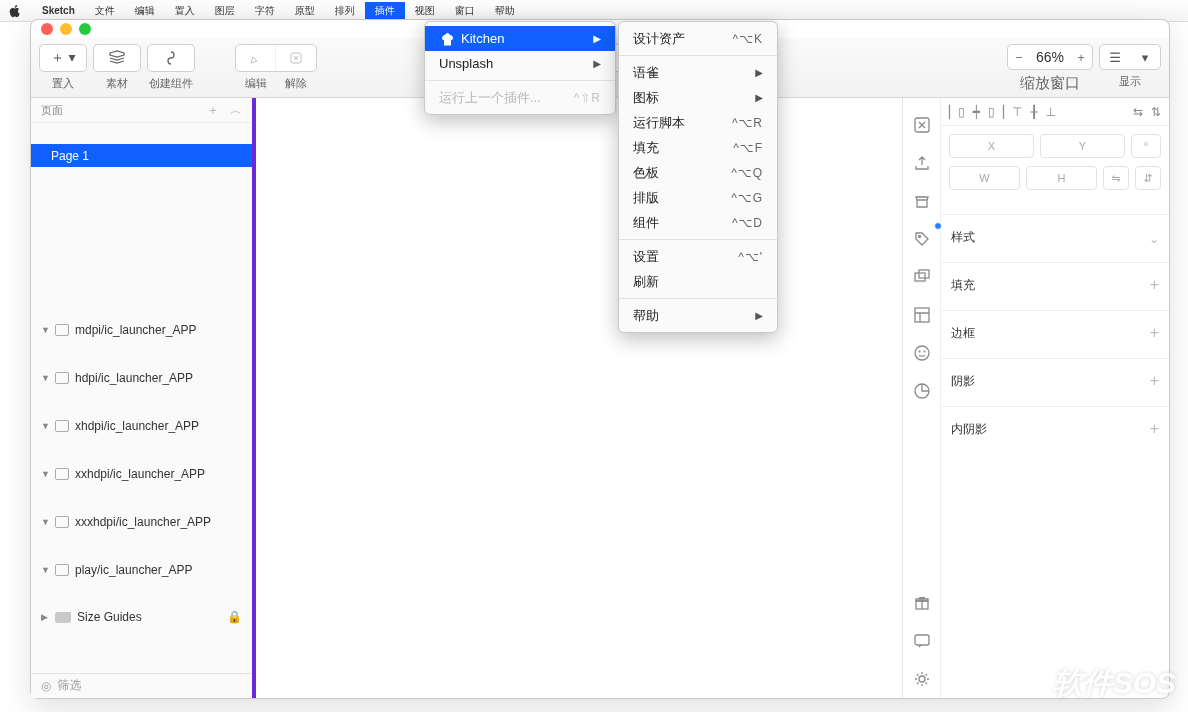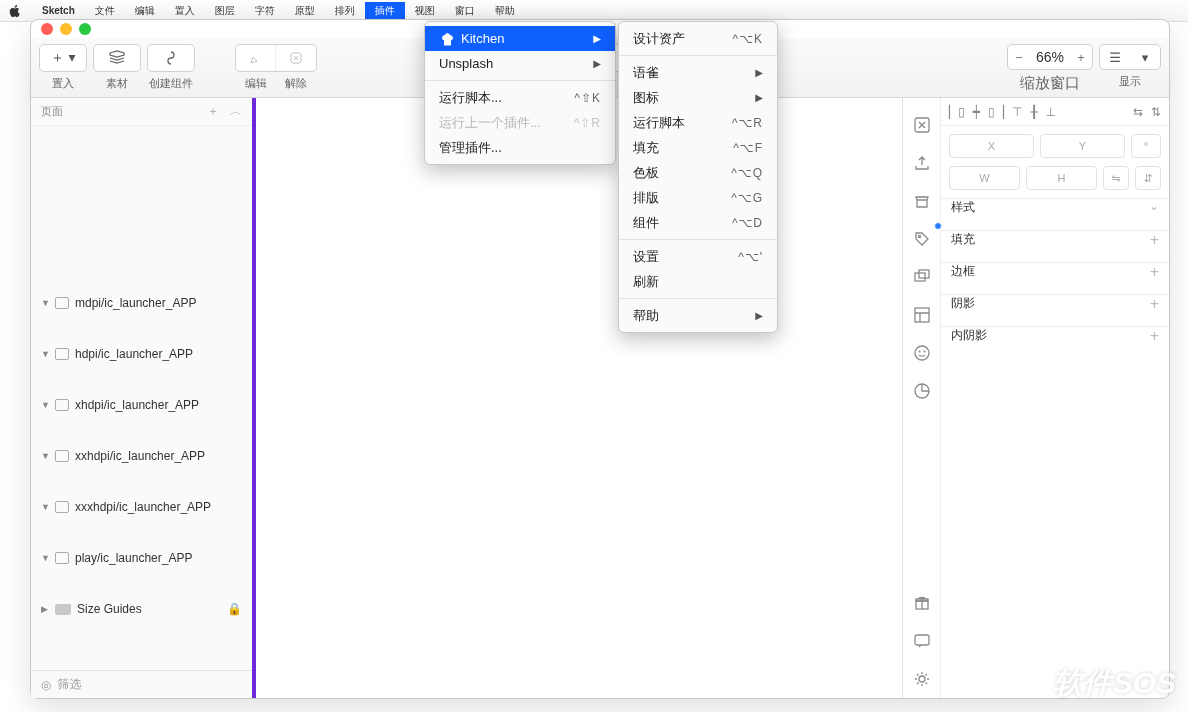--- a/index.html
+++ b/index.html
@@ -426,10 +426,6 @@
       <span class="arrow">▶</span>
     </div>
   <hr>
-  <div class="mi">
-      <span>运行脚本...</span>
-      <span class="sc">^⇧K</span>
-    </div>
   <div class="mi dim">
       <span>运行上一个插件...</span>
       <span class="sc">^⇧R</span>

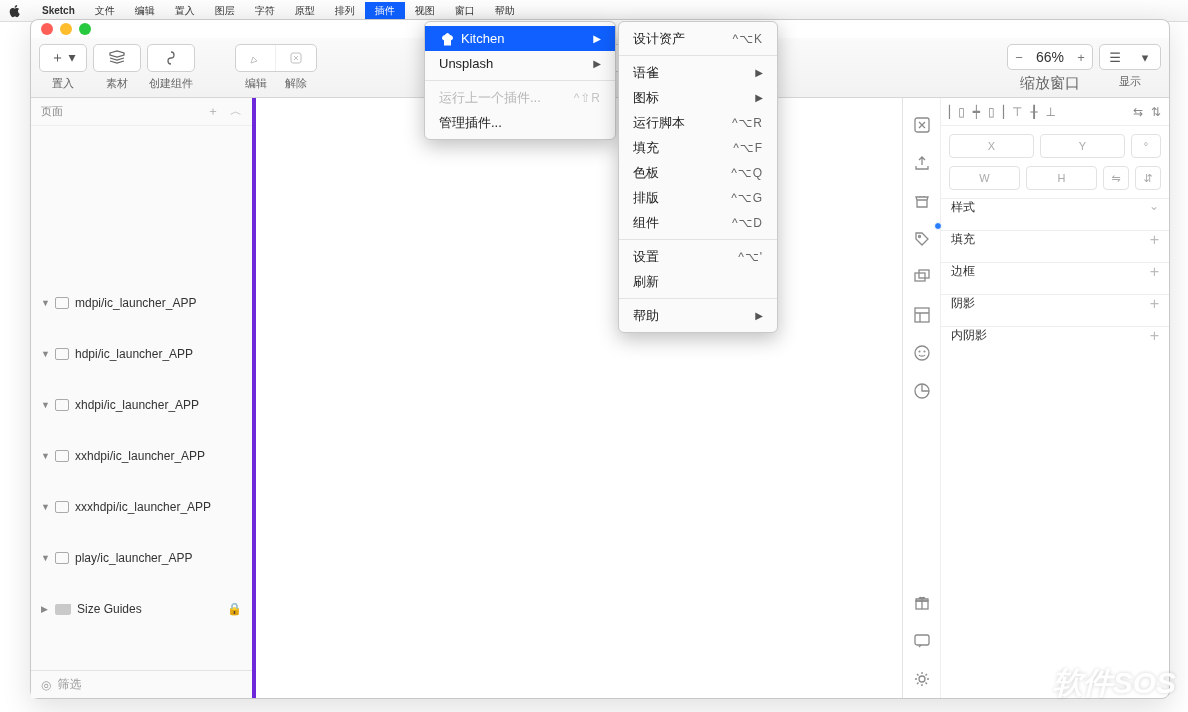--- a/index.html
+++ b/index.html
@@ -430,9 +430,6 @@
       <span>运行上一个插件...</span>
       <span class="sc">^⇧R</span>
     </div>
-  <div class="mi">
-      <span>管理插件...</span>
-    </div>
 </div>
 
 <div class="menu m2">

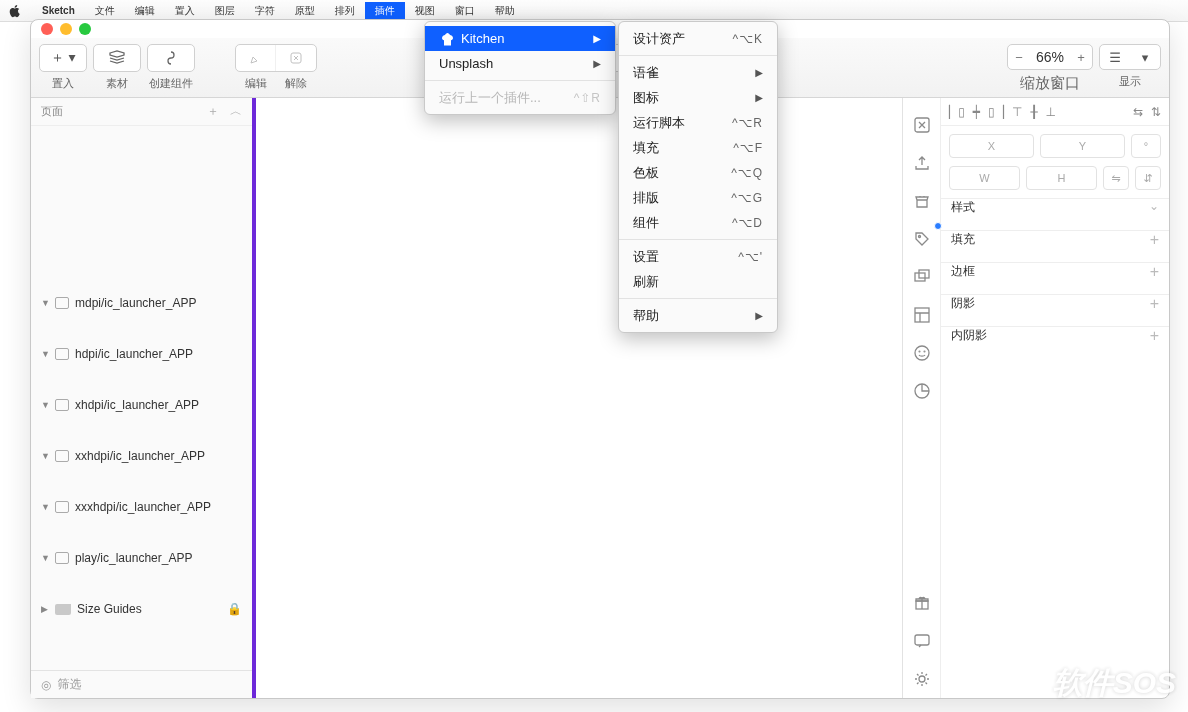--- a/index.html
+++ b/index.html
@@ -233,6 +233,7 @@
           <span>︿</span>
         </span>
       </div>
+      <div class="page">Page 1</div>
       <div class="gap"></div>
       <div class="layer">
           <span class="tri">▼</span>

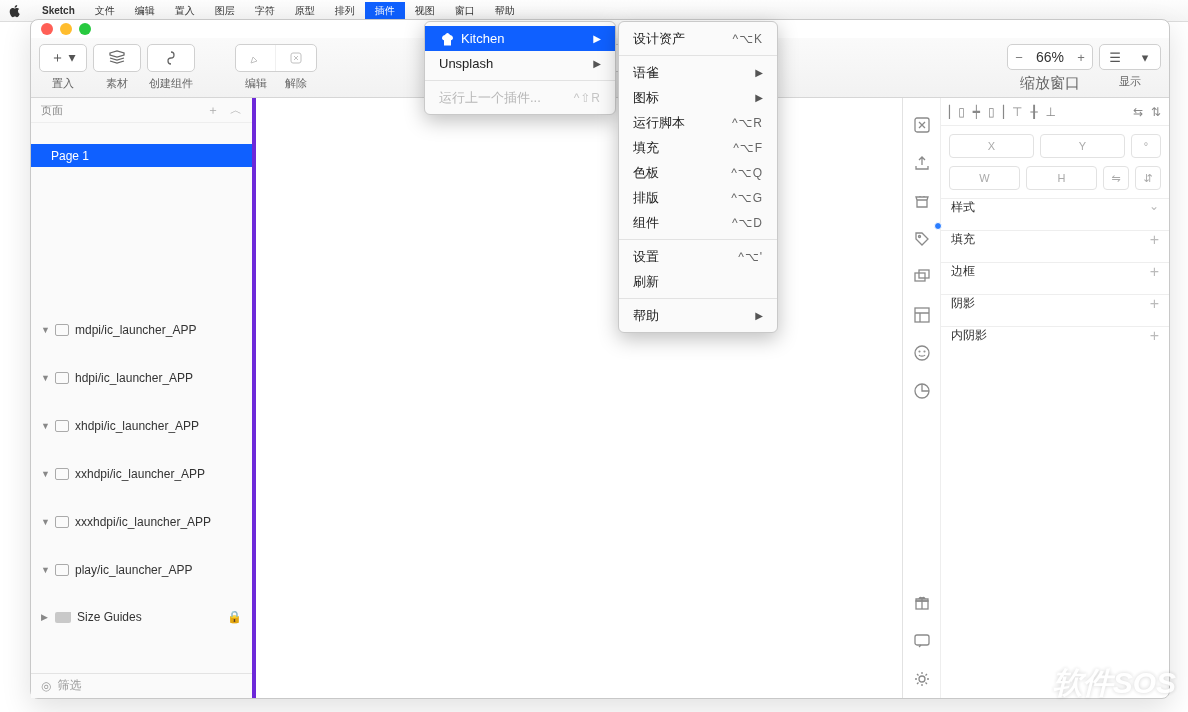--- a/index.html
+++ b/index.html
@@ -60,7 +60,7 @@
   .coords .fld { flex:1; height:24px; border:1px solid #e2e2e2; border-radius:4px; display:flex; align-items:center; justify-content:center; color:#aaa; font-size:11px; }
   .coords .sm { width:30px; flex:none; }
   .coords .iconf { width:26px; flex:none; }
-  .sect { height:32px; border-top:1px solid #eee; display:flex; align-items:flex-start; justify-content:space-between; padding:0 10px; color:#333; }
+  .sect { height:32px; border-top:1px solid #eee; display:flex; align-items:flex-end; justify-content:space-between; padding:0 10px; color:#333;margin-top:16px; }
   .sect .plus { color:#bbb; font-size:16px; }
   .sect .chev { color:#bbb; }
   .sect.first { border-top:1px solid #eee; }

